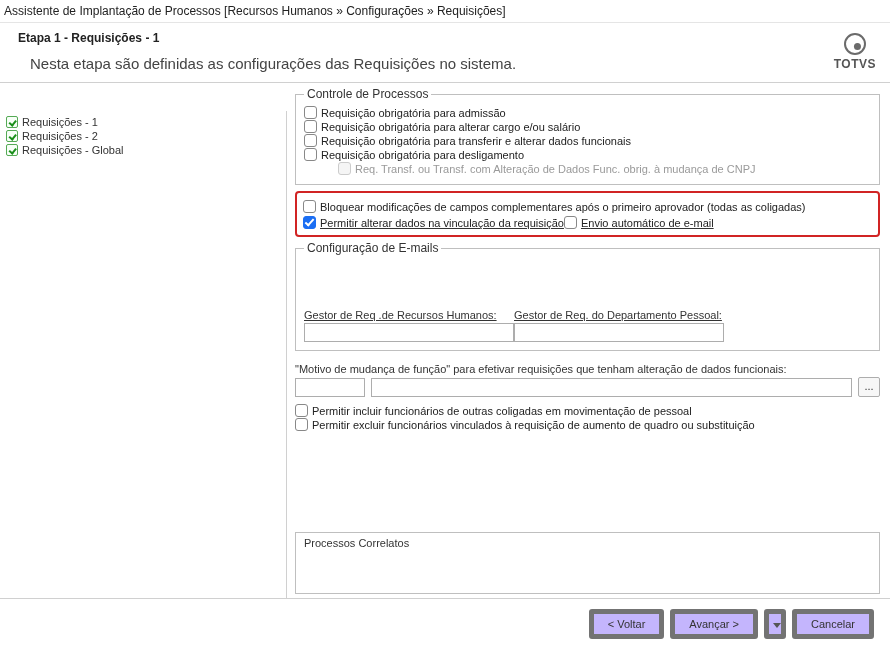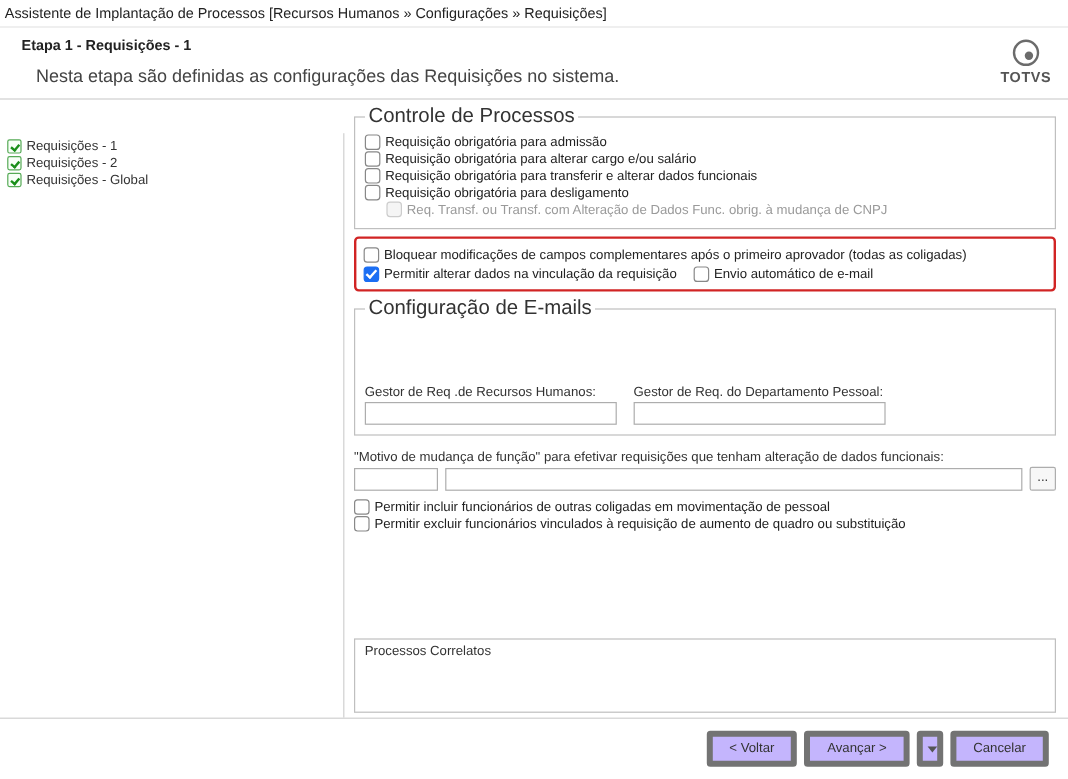--- a/index.html
+++ b/index.html
@@ -116,7 +116,7 @@
     padding: 4px 8px 8px 8px;
   }
   legend {
-    font-size: 17px;
+    font-size: 12px;
     padding: 0 3px;
     color: #333;
   }

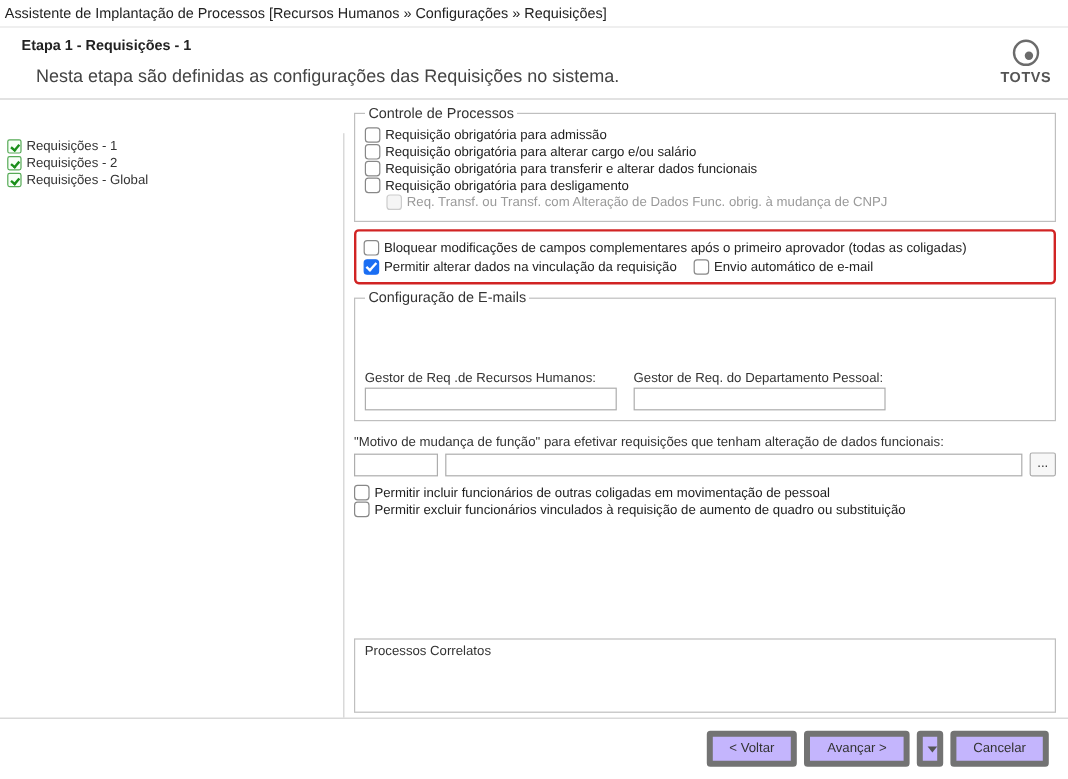--- a/index.html
+++ b/index.html
@@ -126,7 +126,7 @@
     gap: 4px;
     margin: 1px 0;
   }
-  .chk-row.indent { margin-left: 18px; }
+  .chk-row.indent { margin-left: 34px; }
   .chk {
     width: 13px; height: 13px;
     border: 1px solid #888;

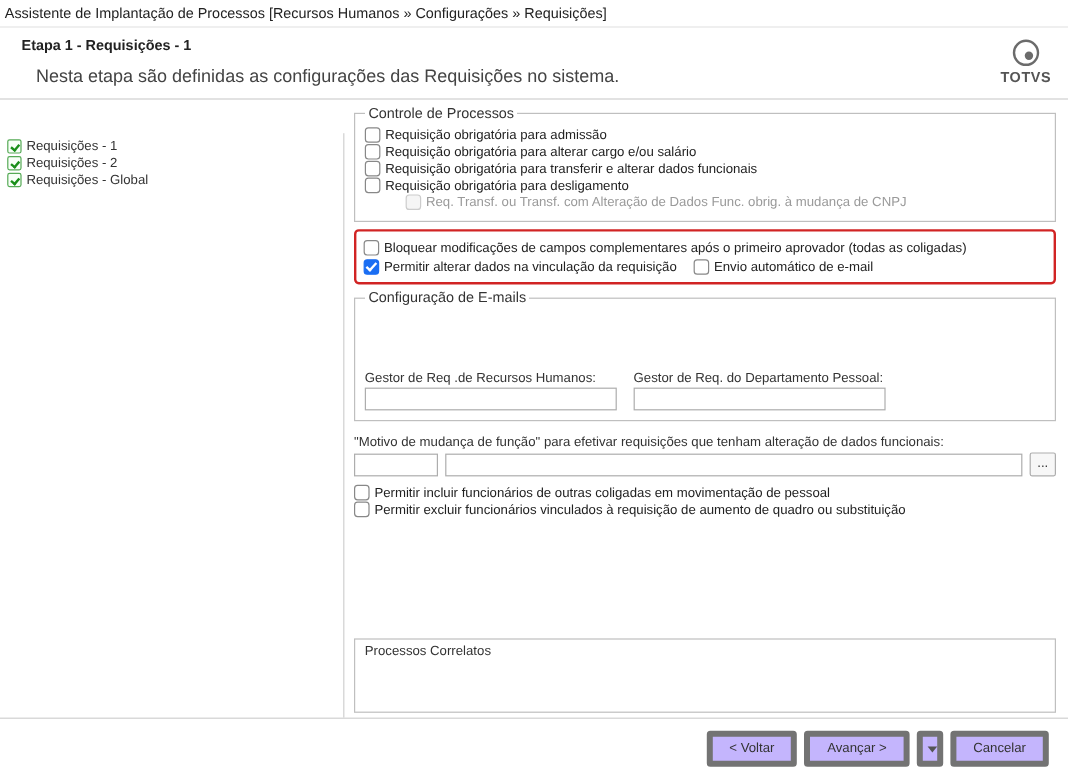--- a/index.html
+++ b/index.html
@@ -160,9 +160,9 @@
   .inline-row {
     display: flex;
     align-items: flex-end;
-    gap: 14px;
     margin-top: 3px;
     flex-wrap: wrap;
+    text-decoration: underline;
   }
   .field-col { display: flex; flex-direction: column; gap: 2px; margin-top: 47px; }
   .field-label { color: #333; }

